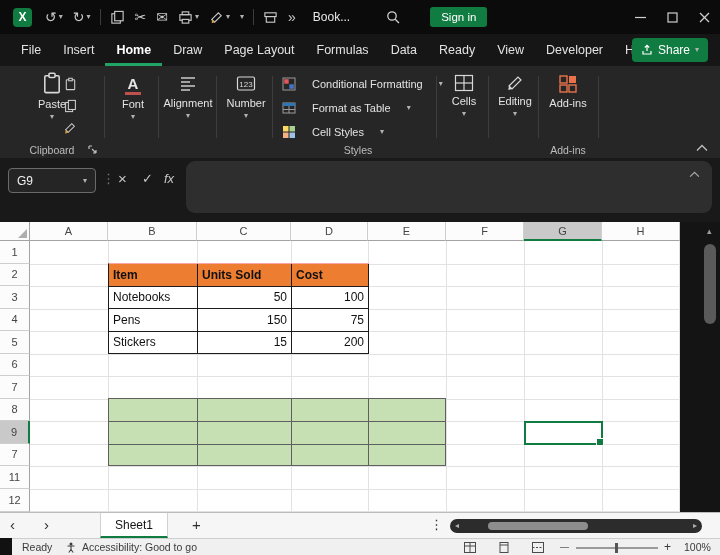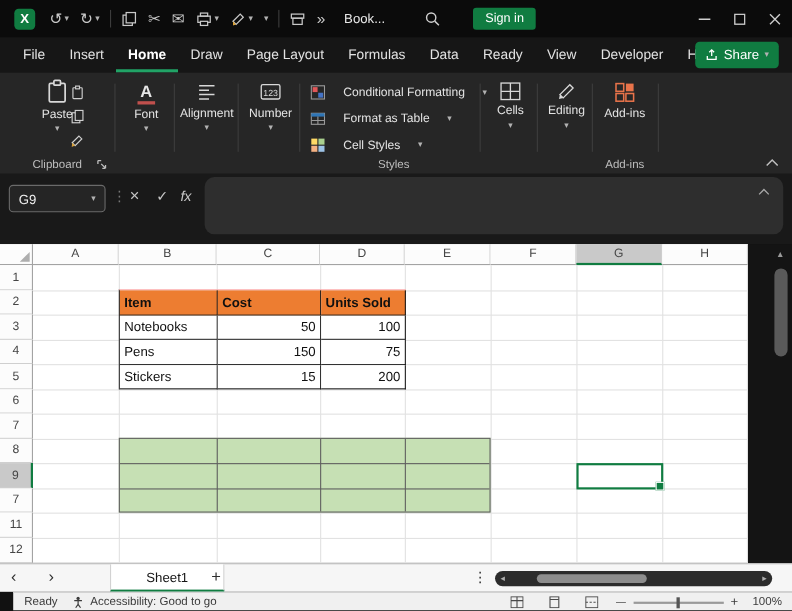--- a/index.html
+++ b/index.html
@@ -397,8 +397,8 @@
 
   <div class="xtable">
     <div class="xc hd">Item</div>
+    <div class="xc hd">Units Sold</div>
     <div class="xc hd">Cost</div>
-    <div class="xc hd">Units Sold</div>
     <div class="xc">Notebooks</div>
     <div class="xc num">50</div>
     <div class="xc num">100</div>

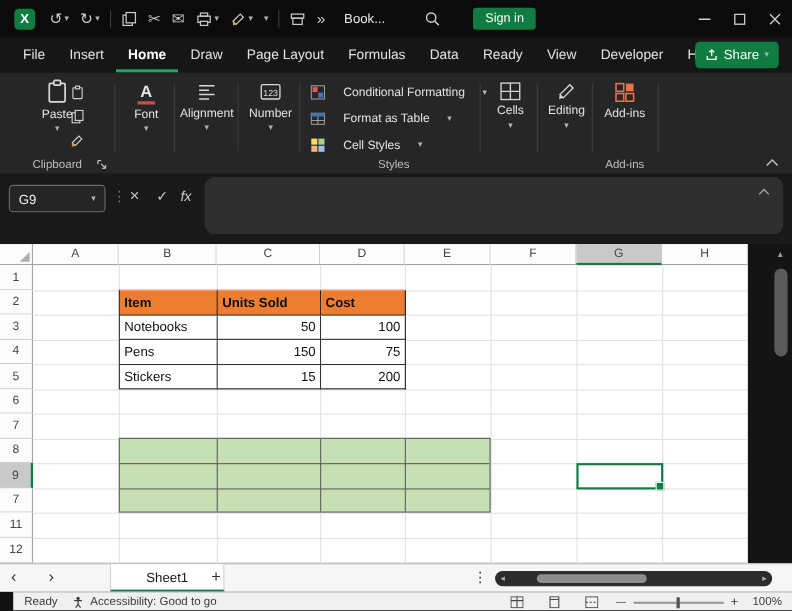--- a/index.html
+++ b/index.html
@@ -73,7 +73,7 @@
   .tabsbar{position:absolute;left:0;top:512px;width:720px;height:26px;background:#f6f6f6;border-top:1px solid #bdbdbd;
            box-sizing:border-box;color:#2e2e2e;}
   .sheettab{position:absolute;left:100px;top:0;height:25px;background:#fff;border-left:1px solid #d2d2d2;border-right:1px solid #d2d2d2;
-            border-bottom:2px solid #107C41;box-sizing:border-box;display:flex;align-items:center;padding:0 32px;font-size:12px;color:#141414;}
+            border-bottom:2px solid #107C41;box-sizing:border-box;display:flex;align-items:center;padding:0 14px;font-size:12px;color:#141414;}
   .hscroll{position:absolute;left:450px;top:6px;width:252px;height:14px;background:#2c2c2c;border-radius:7px;}
   .hthumb{position:absolute;left:38px;top:3px;width:100px;height:8px;background:#8d8d8d;border-radius:4px;}
   

